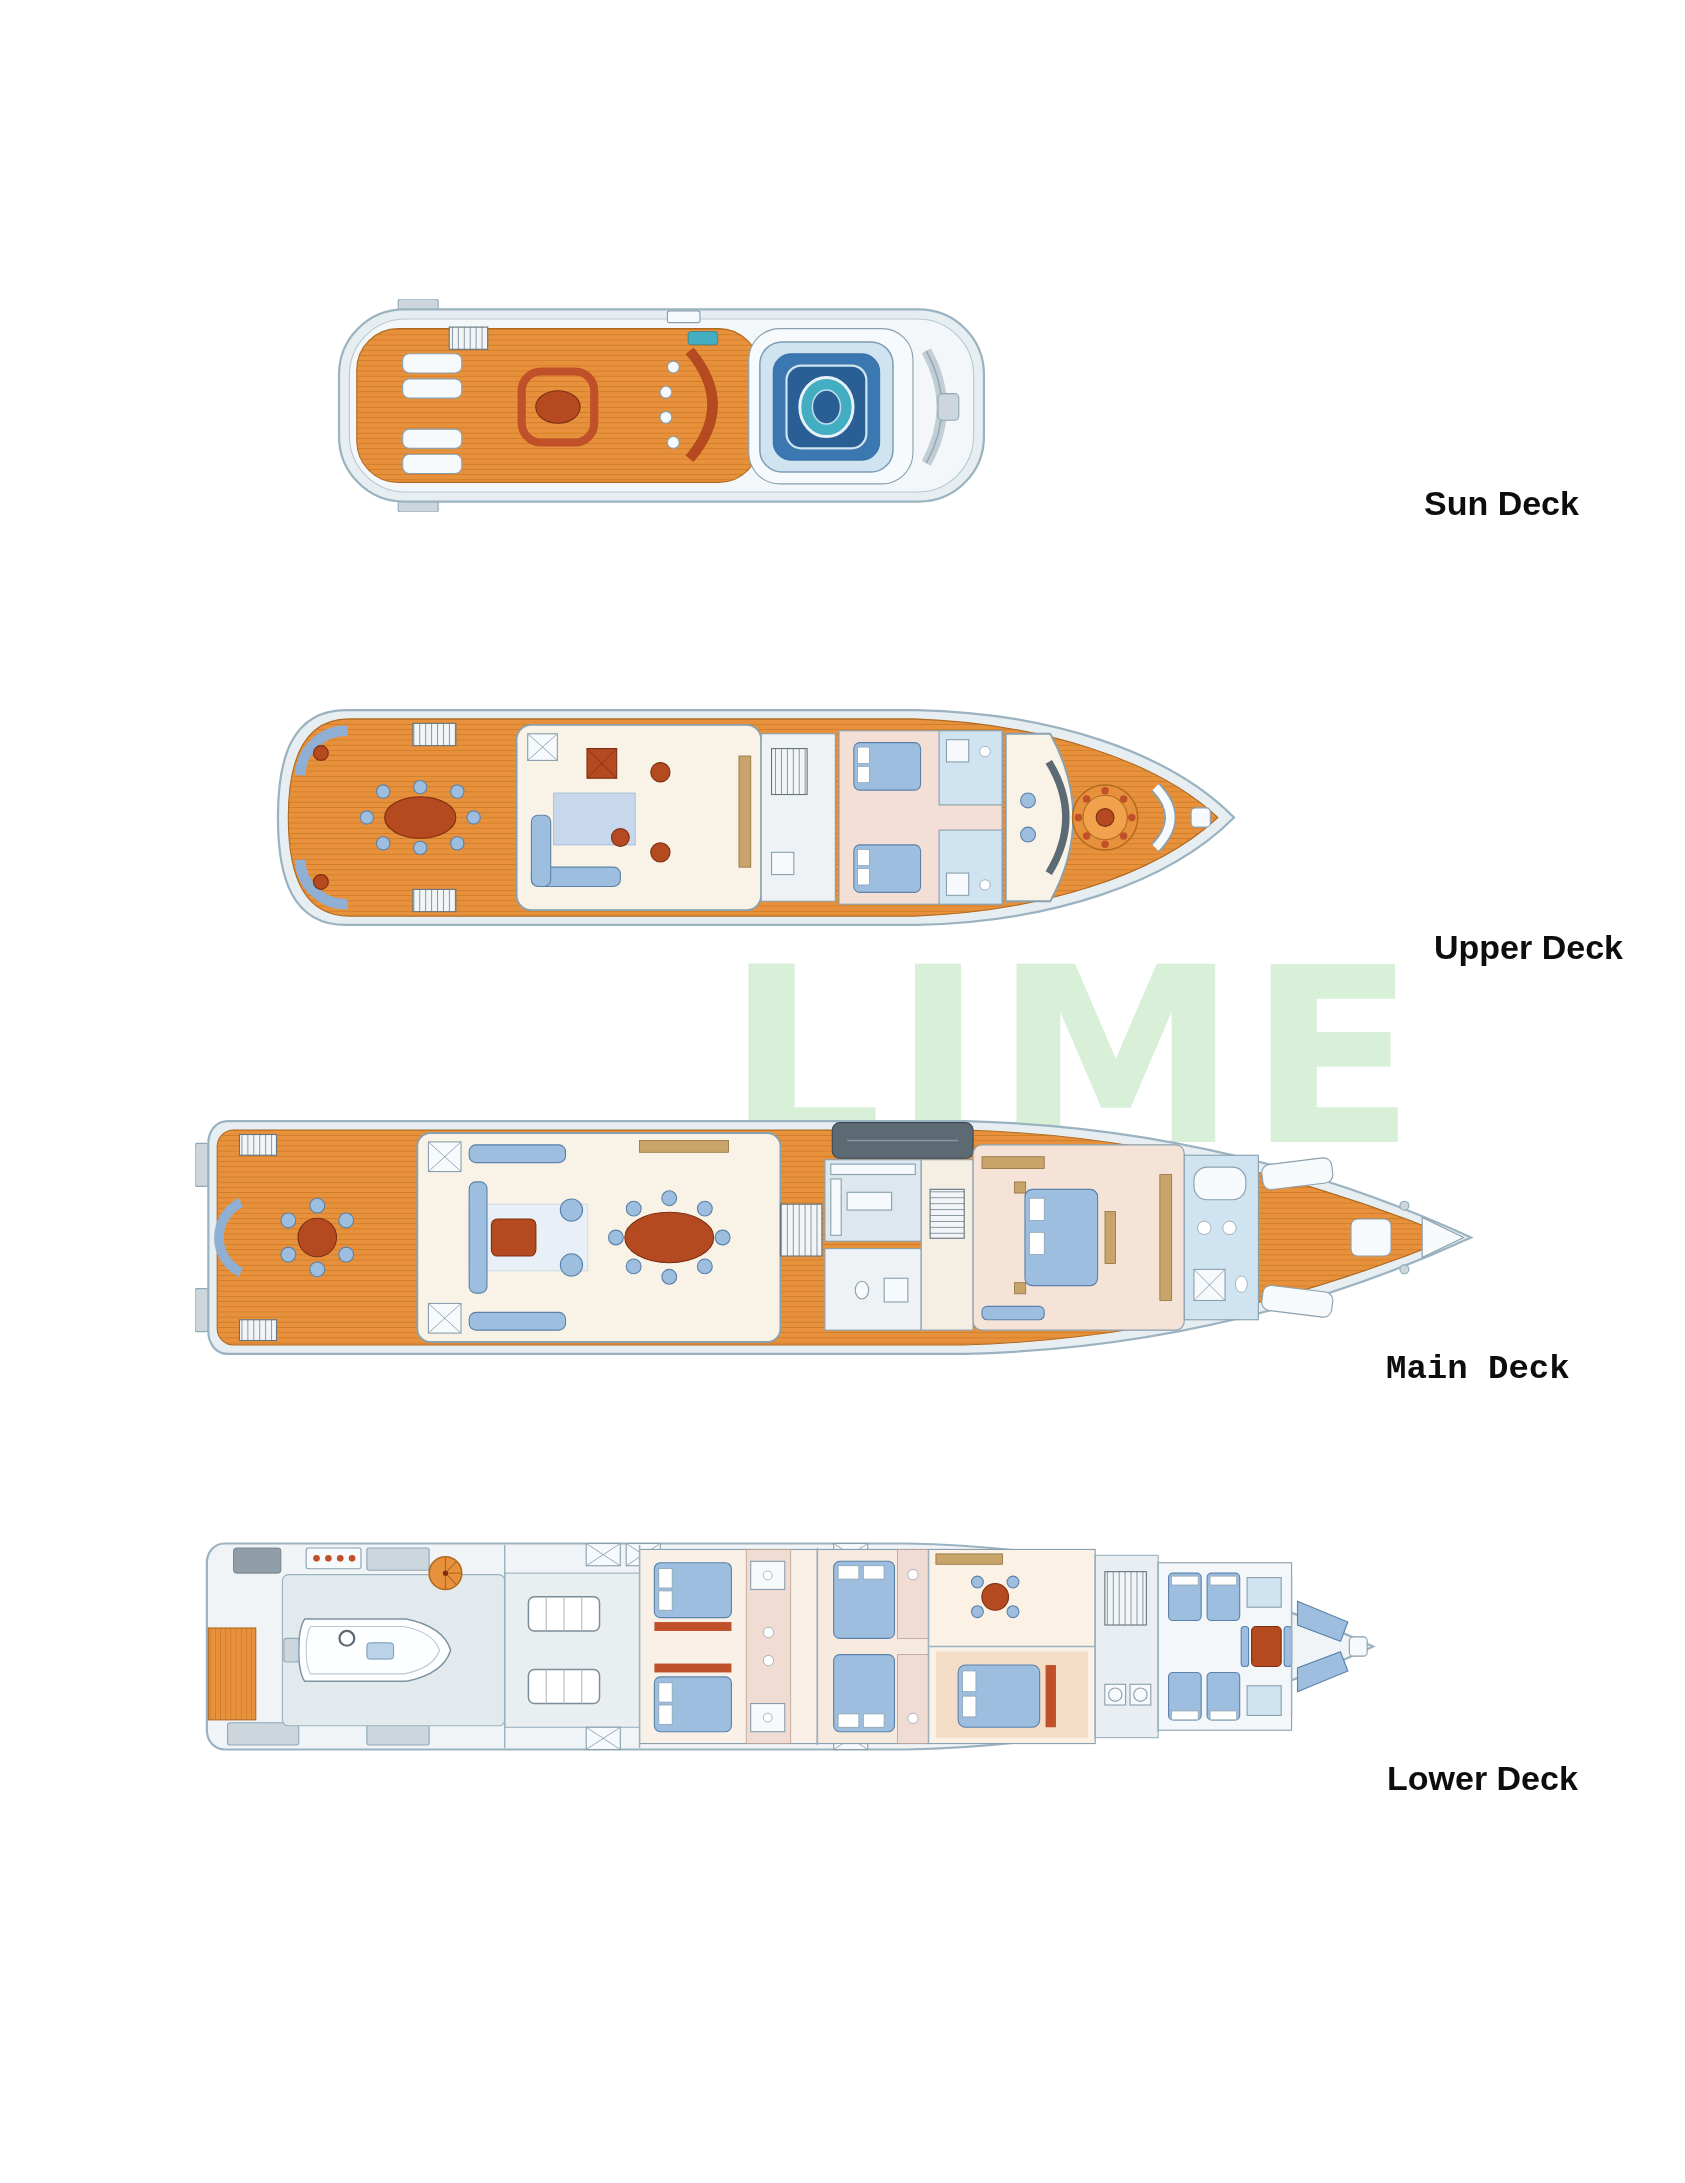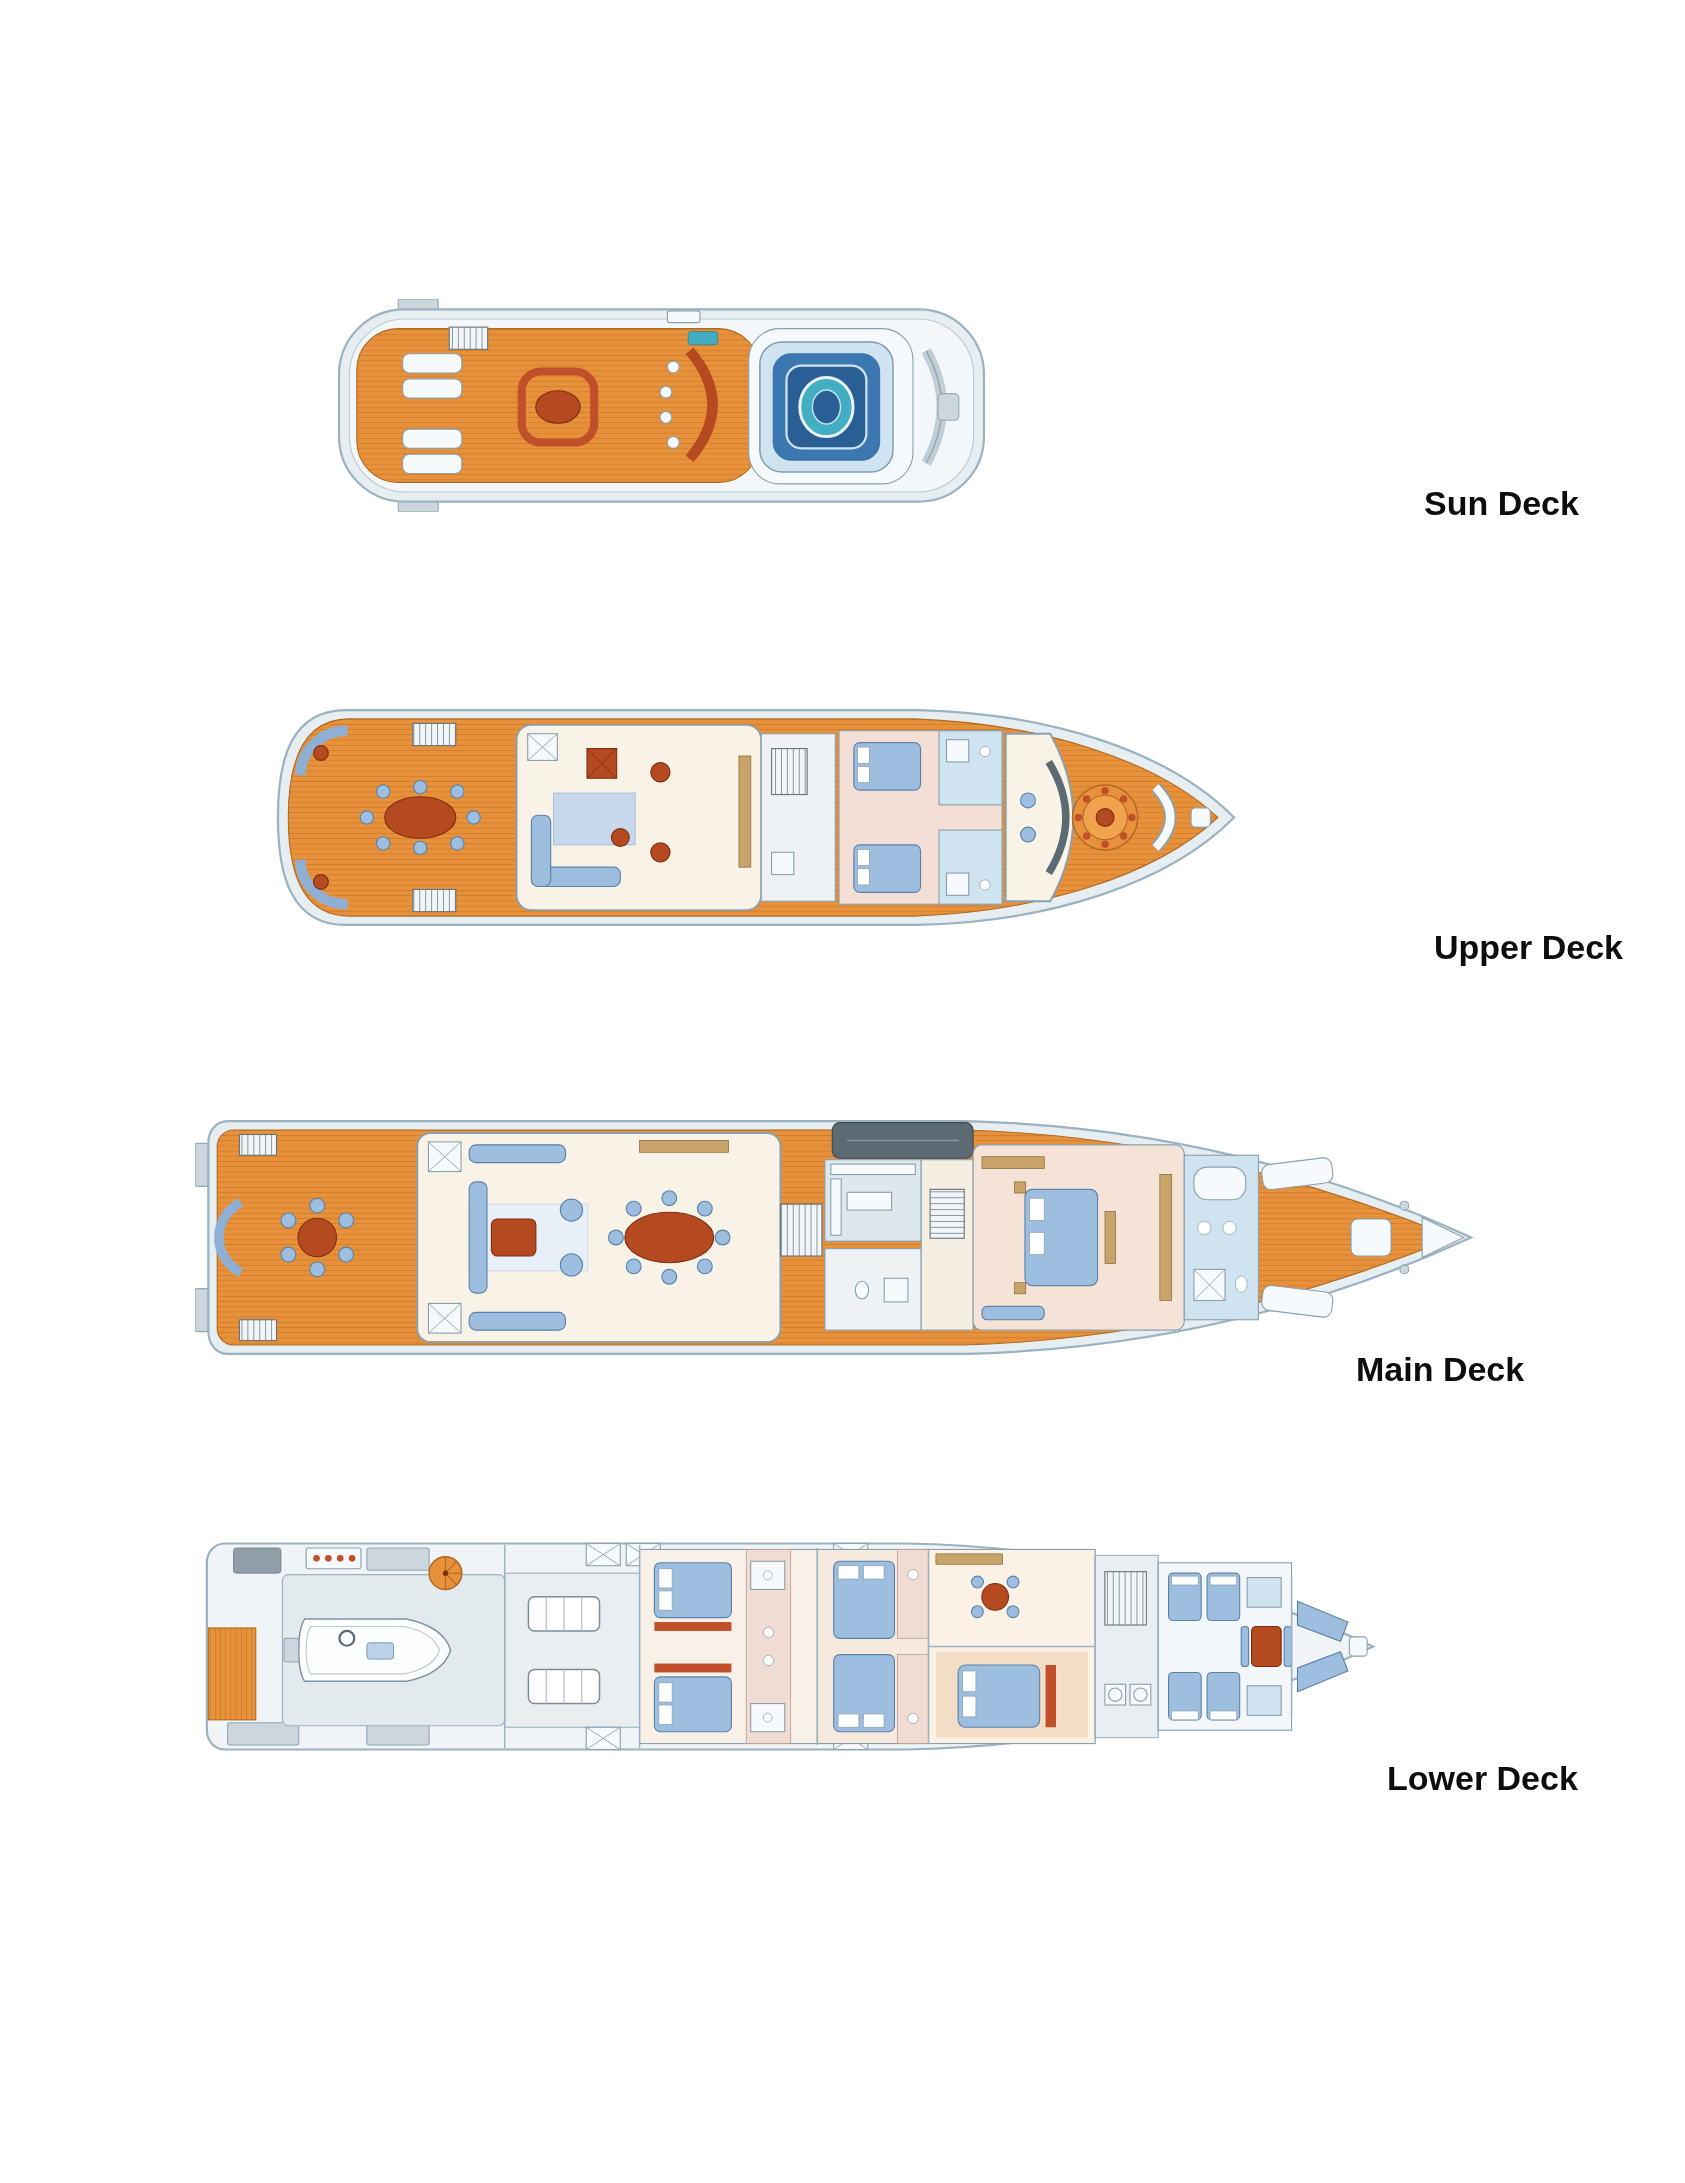--- a/index.html
+++ b/index.html
@@ -80,6 +80,7 @@
     </defs>
   </svg>
 
+  <div class="watermark">LIME</div>
 
   <svg class="plan" style="left:334px; top:299px;" width="655" height="213" viewBox="0 0 884 288">
     <g>

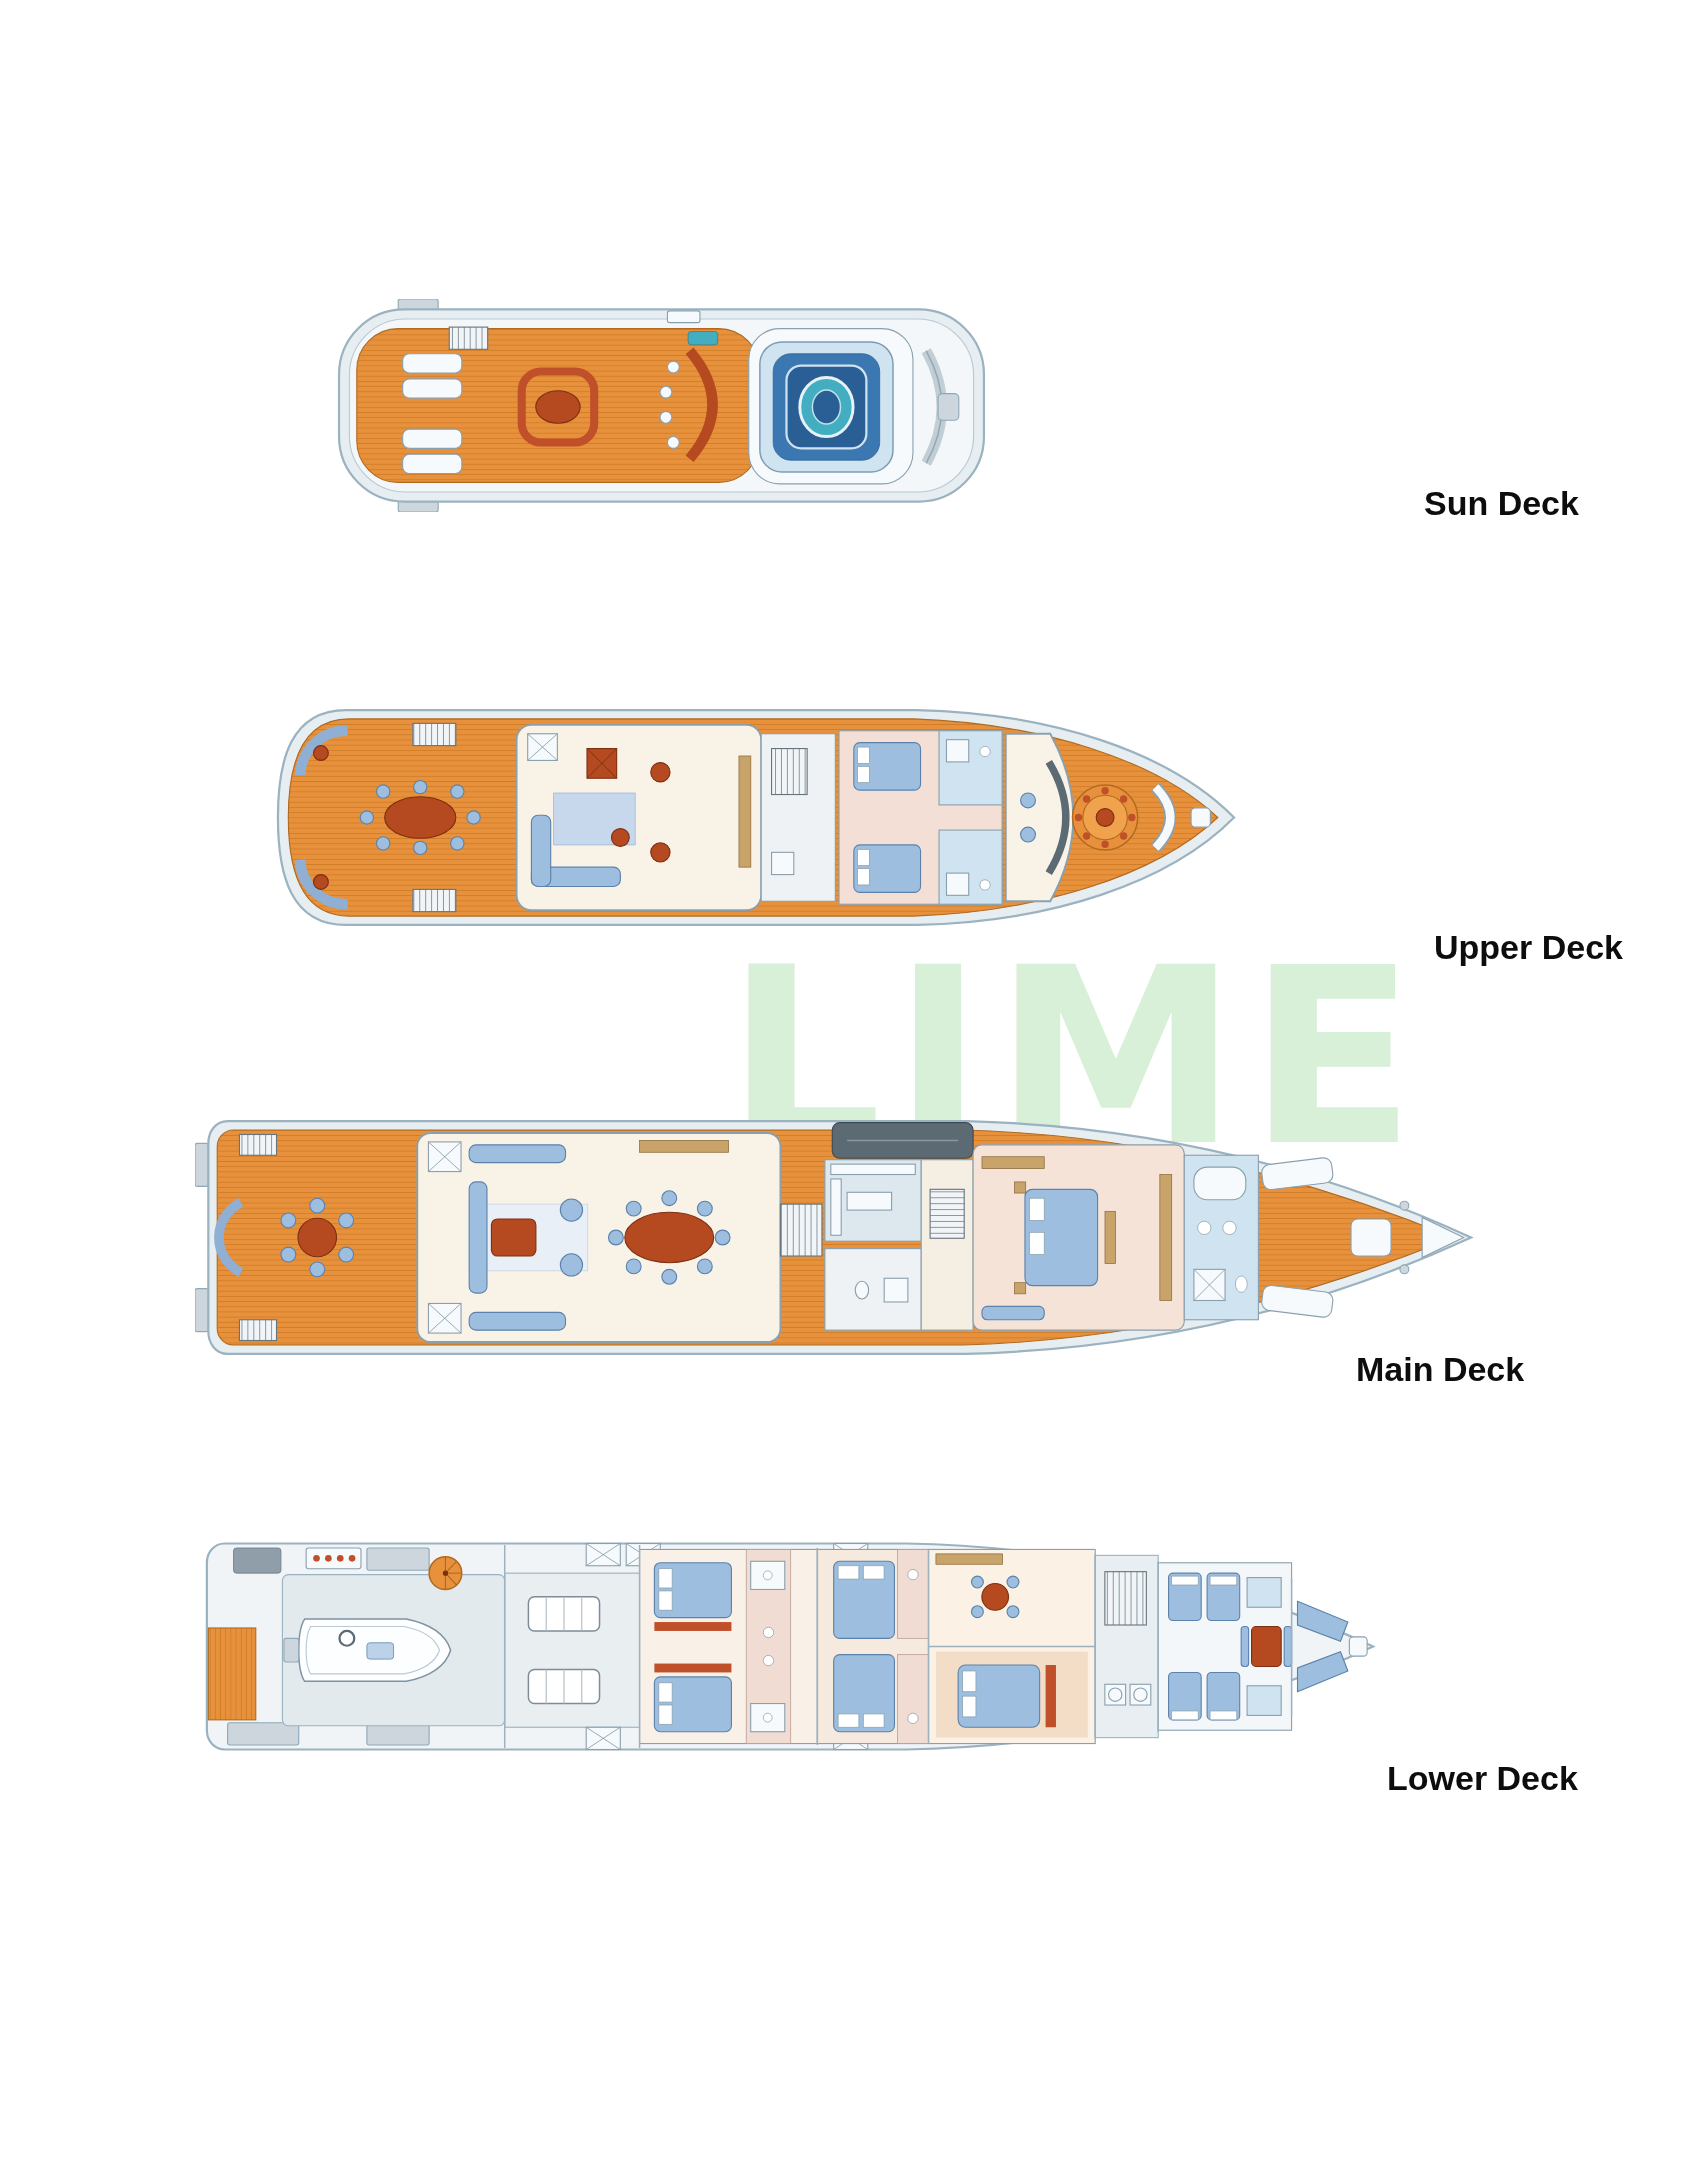--- a/index.html
+++ b/index.html
@@ -321,7 +321,7 @@
       <path d="M 1656 138 L 1656 192 L 1712 165 Z" class="white-f"></path>
     </g>
   </svg>
-  <div class="deck-label" style="left:1356px; top:1350px;">Main Deck</div>
+  <div class="deck-label" style="left:1386px; top:1350px;font-family:Liberation Mono, monospace;">Main Deck</div>
 
   <svg class="plan" style="left:195px; top:1539px;" width="1184" height="215" viewBox="0 0 1598 290">
     <g>

